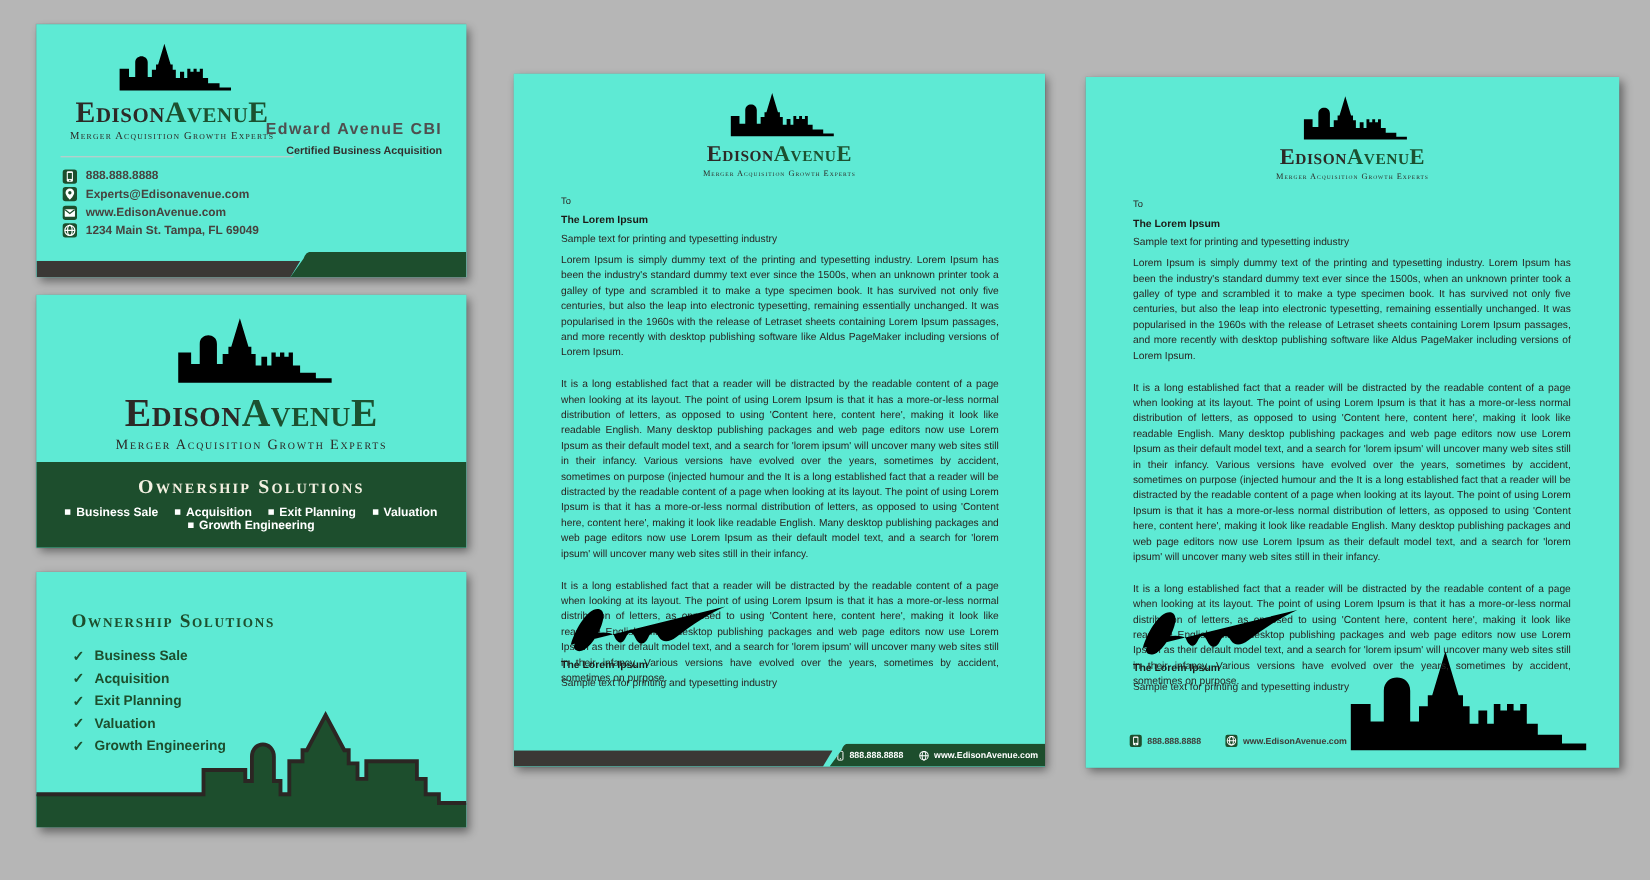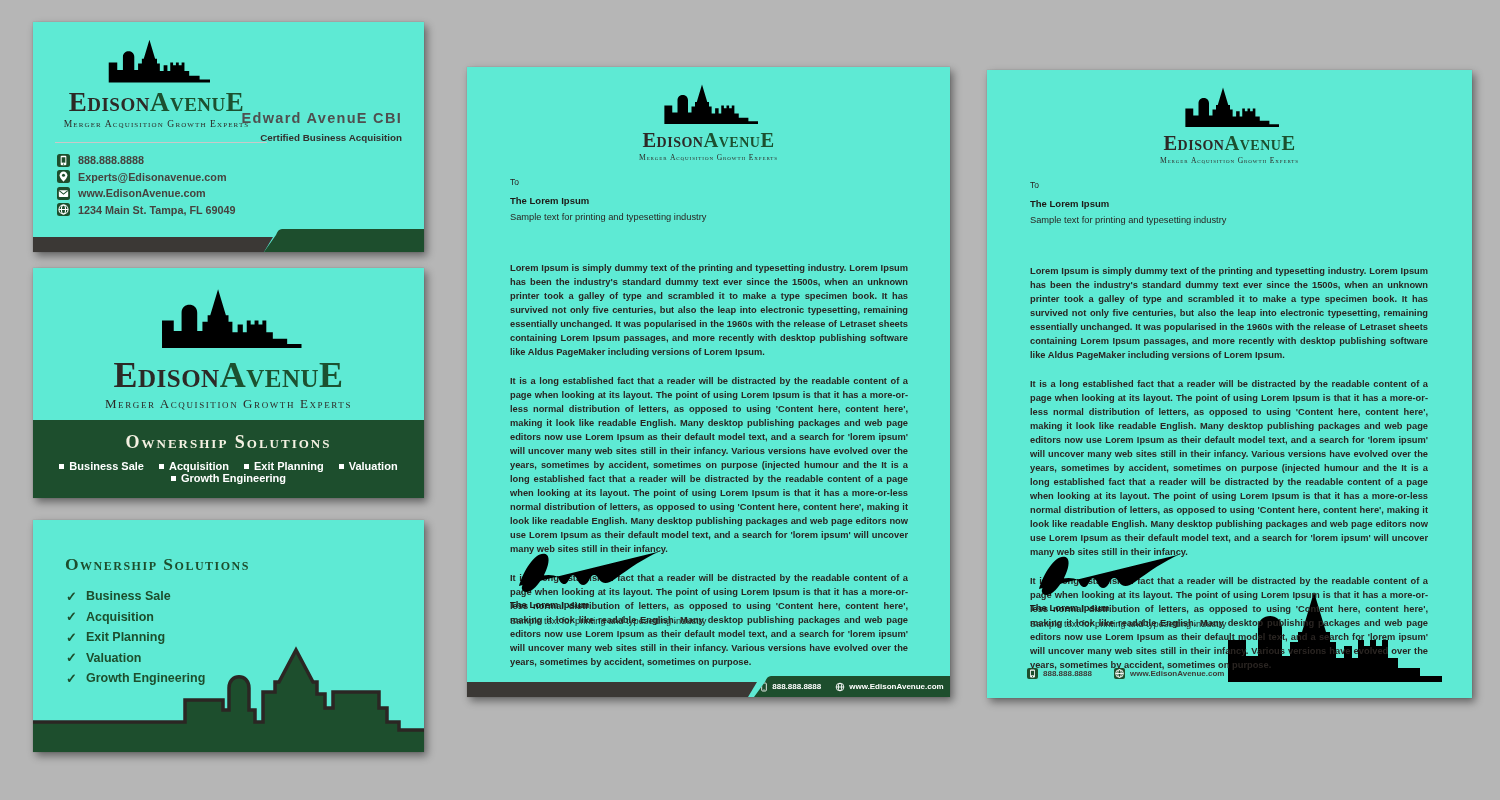--- a/index.html
+++ b/index.html
@@ -82,7 +82,7 @@
   .to-label { font-size:8.5px; color:#2a2522; }
   .to-name  { font-size:9.5px; font-weight:700; color:#1d1916; margin-top:8px; }
   .to-line  { font-size:9.3px; color:#2a2522; margin-top:6px; }
-  .letter-body { position:absolute; left:43px; top:194px; width:398px;font-weight:bold; }
+  .letter-body { position:absolute; left:43px; top:162px; width:398px; }
   .letter-body p { font-size:9.3px; line-height:14px; color:#2a2522; text-align:justify; margin-bottom:15px; }
   .sig-block { position:absolute; left:43px; top:478px; }
   .sig-svg { display:block; width:160px; height:52px; }

